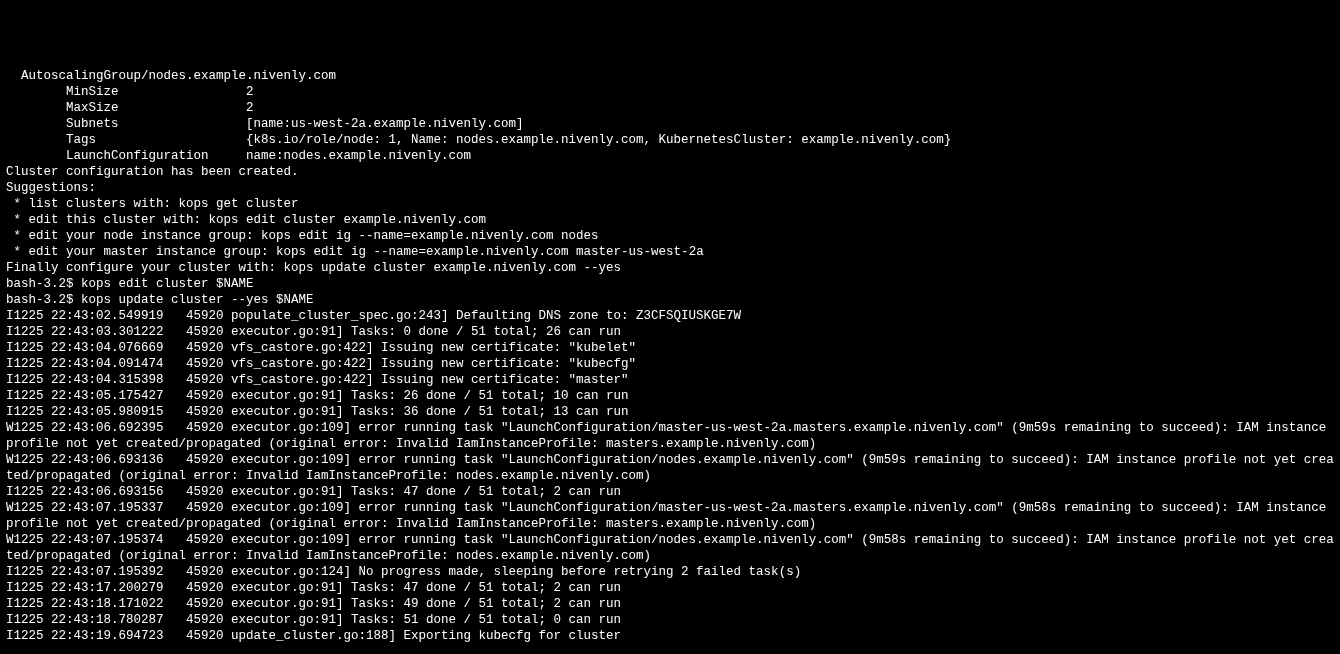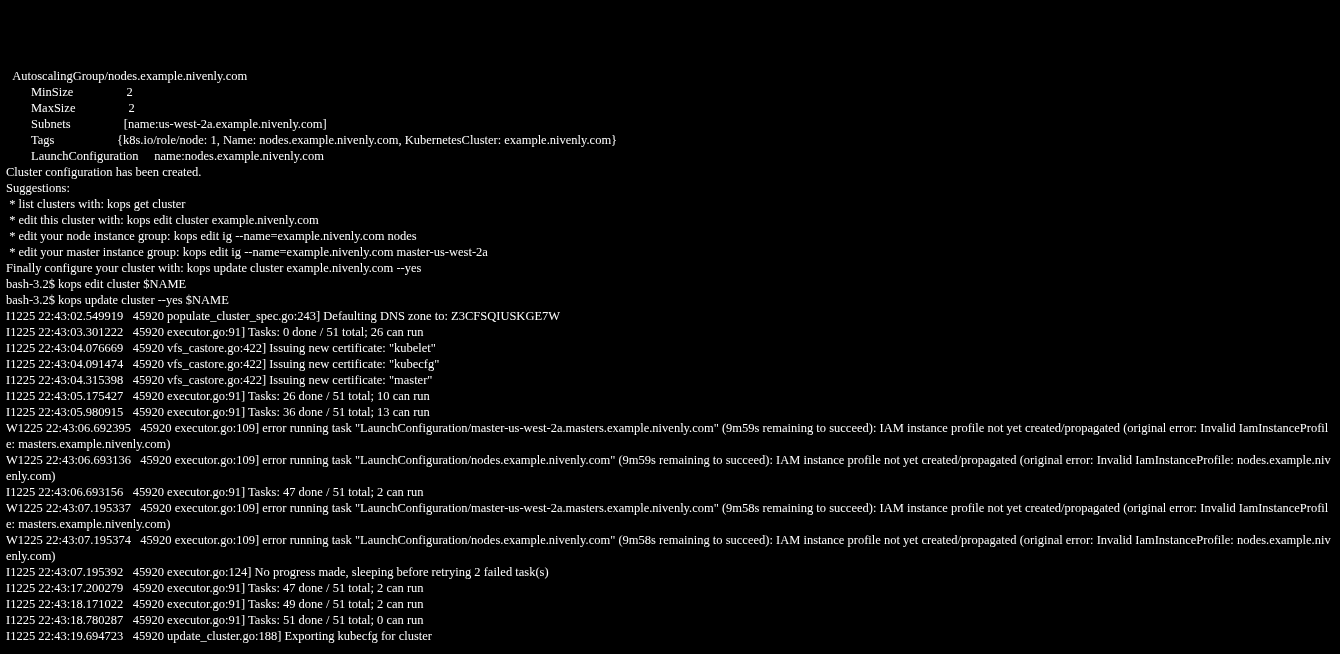--- a/index.html
+++ b/index.html
@@ -2,7 +2,7 @@
 <html><head>
   <meta charset="utf-8">
   <style>
-    * { margin: 0; padding: 0; box-sizing: border-box; font-family: Liberation Serif, serif; }
+    * { margin: 0; padding: 0; box-sizing: border-box; }
     body {
       background: #000;
       color: #fff;

